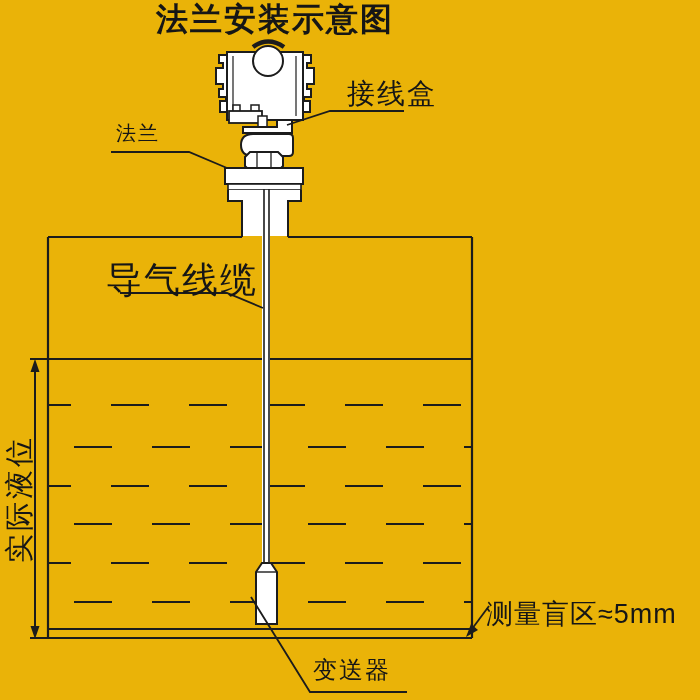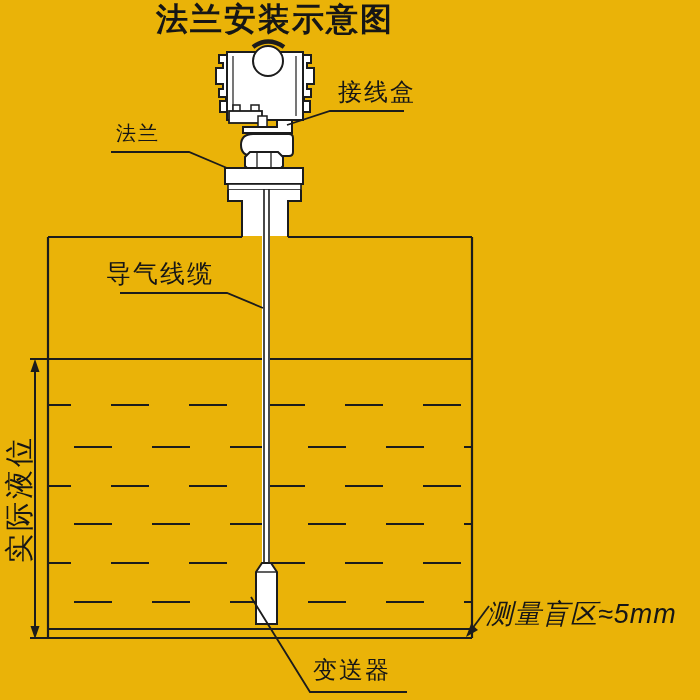--- a/index.html
+++ b/index.html
@@ -10,7 +10,7 @@
   .canvas svg{position:absolute;left:0;top:0;}
   .label{position:absolute;white-space:nowrap;color:#161616;line-height:1.1;}
   .title{left:156px;top:2px;font-size:32px;font-weight:700;letter-spacing:2px;}
-  .lbl-junction{left:338px;top:79px;font-size:24px;letter-spacing:2px;}
+  .lbl-junction{left:347px;top:79px;font-size:28px;letter-spacing:2px;}
   .lbl-flange{left:116px;top:122px;font-size:20px;letter-spacing:2px;}
   .lbl-cable{left:106px;top:260px;font-size:25px;letter-spacing:2px;text-align:right;}
   .lbl-level{

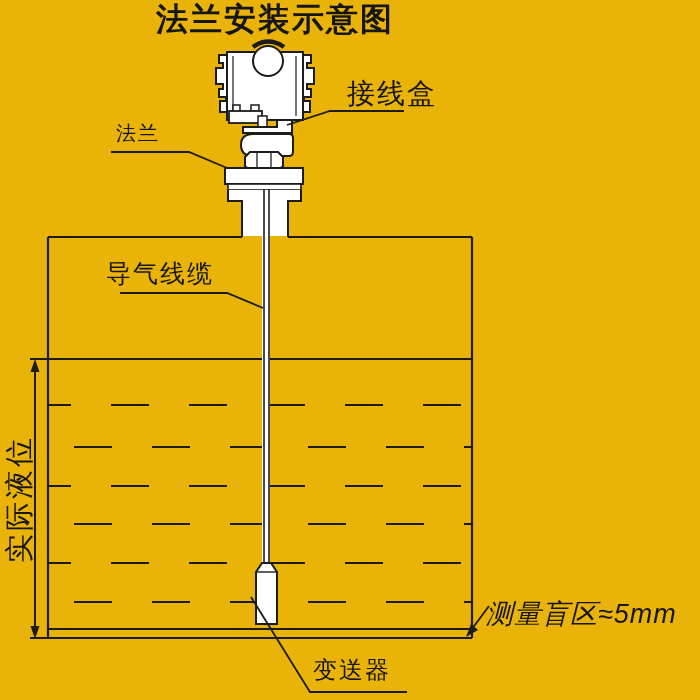--- a/index.html
+++ b/index.html
@@ -12,7 +12,7 @@
   .title{left:156px;top:2px;font-size:32px;font-weight:700;letter-spacing:2px;}
   .lbl-junction{left:347px;top:79px;font-size:28px;letter-spacing:2px;}
   .lbl-flange{left:116px;top:122px;font-size:20px;letter-spacing:2px;}
-  .lbl-cable{left:106px;top:260px;font-size:25px;letter-spacing:2px;text-align:right;}
+  .lbl-cable{left:106px;top:260px;font-size:36px;letter-spacing:2px;text-align:right;}
   .lbl-level{
     left:-54px;top:482px;width:150px;height:34px;text-align:center;
     font-size:29px;letter-spacing:3px;transform:rotate(-90deg);transform-origin:center;

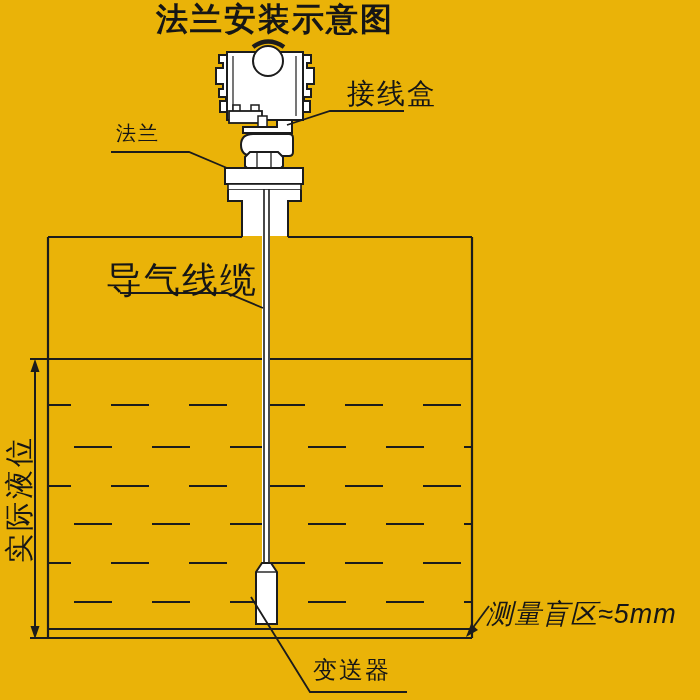--- a/index.html
+++ b/index.html
@@ -17,7 +17,7 @@
     left:-54px;top:482px;width:150px;height:34px;text-align:center;
     font-size:29px;letter-spacing:3px;transform:rotate(-90deg);transform-origin:center;
   }
-  .lbl-blind{left:486px;top:600px;font-size:27px;letter-spacing:1px;font-style:italic;}
+  .lbl-blind{left:486px;top:600px;font-size:27px;letter-spacing:1px;}
   .lbl-transmitter{left:313px;top:657px;font-size:24px;letter-spacing:2px;}
 </style>
 </head>

